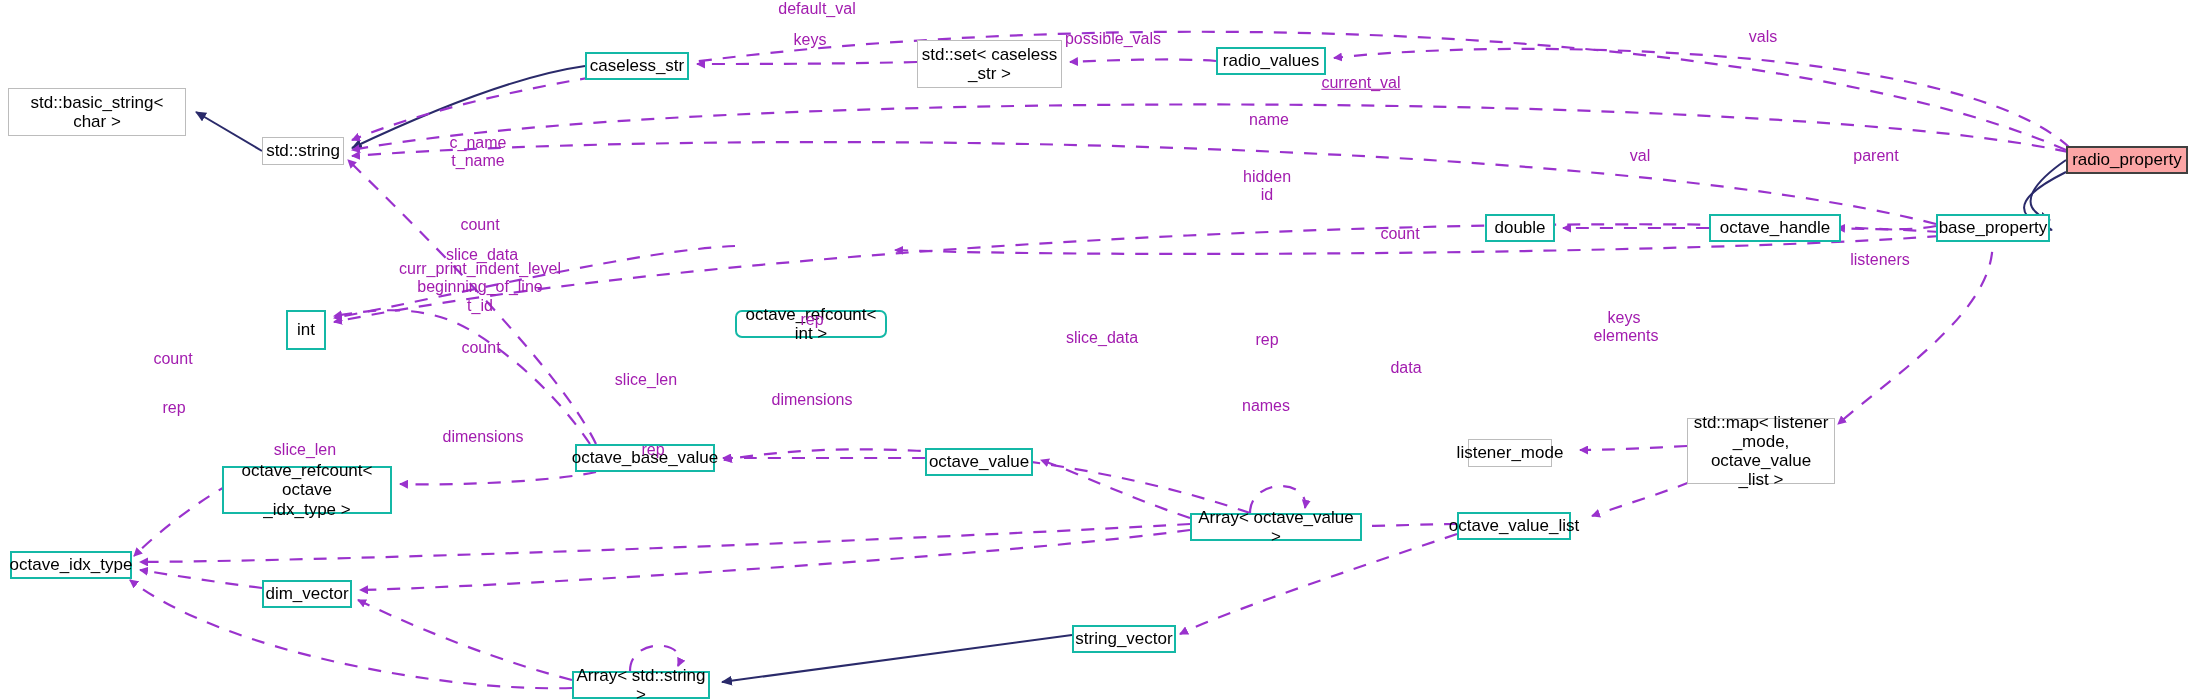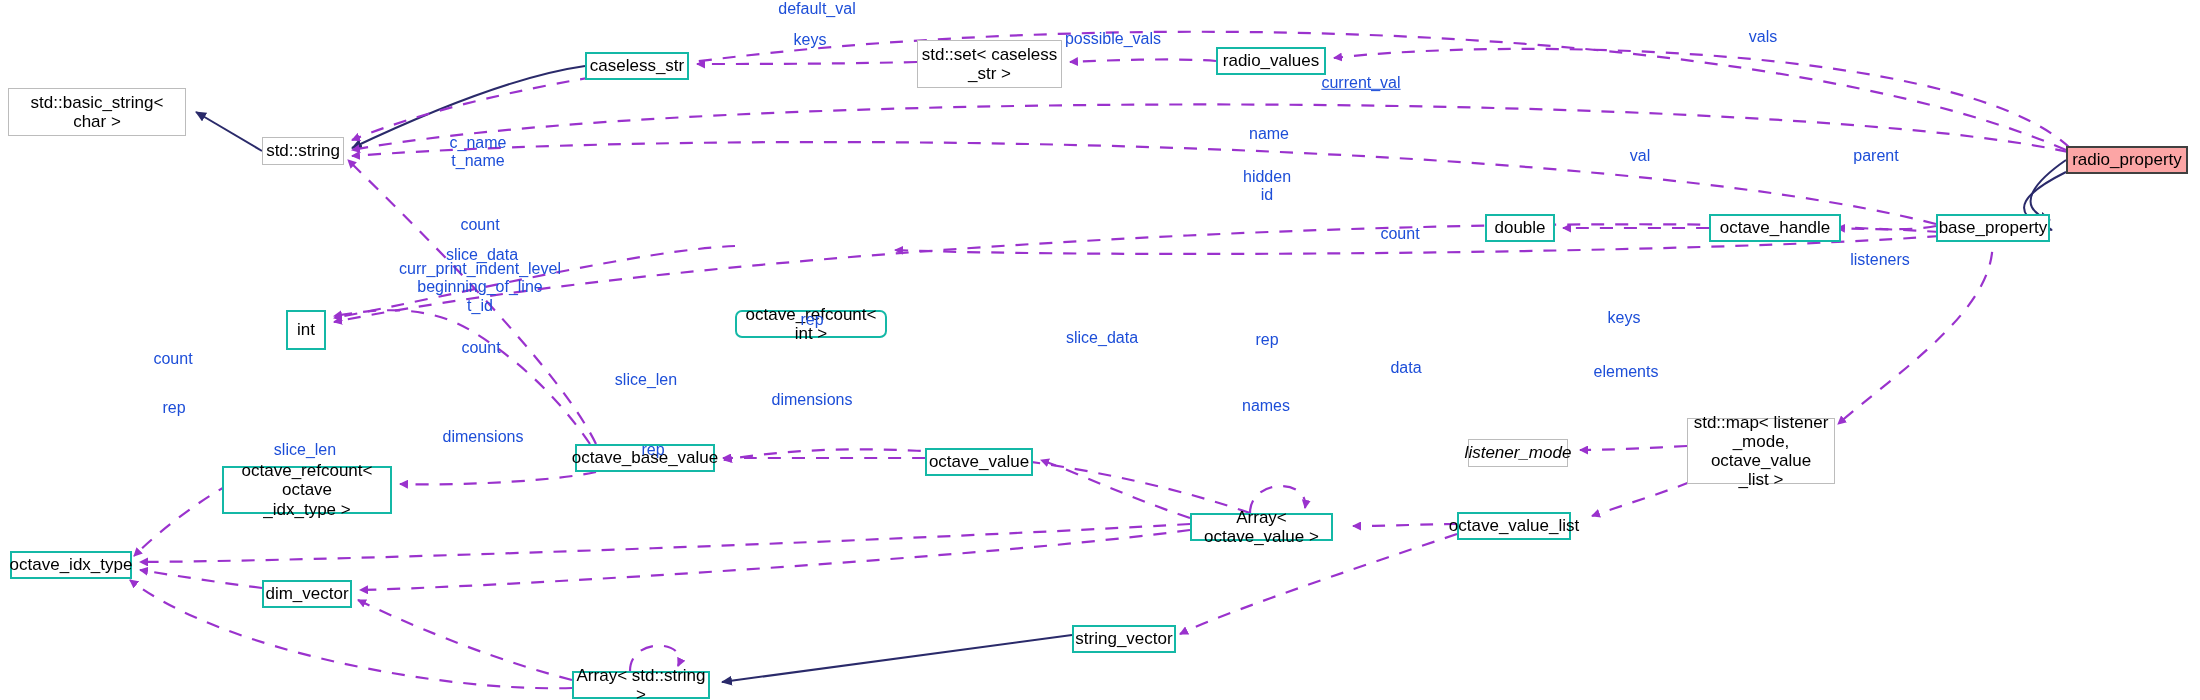--- a/index.html
+++ b/index.html
@@ -29,7 +29,7 @@
   .node.current{background:#fca5a5;border:2px solid #404040;}
   .edge-label{
     position:absolute;
-    color:#1d4ed8;
+    color:#a21caf;
     font-size:16px;
     line-height:1.15;
     white-space:pre-line;

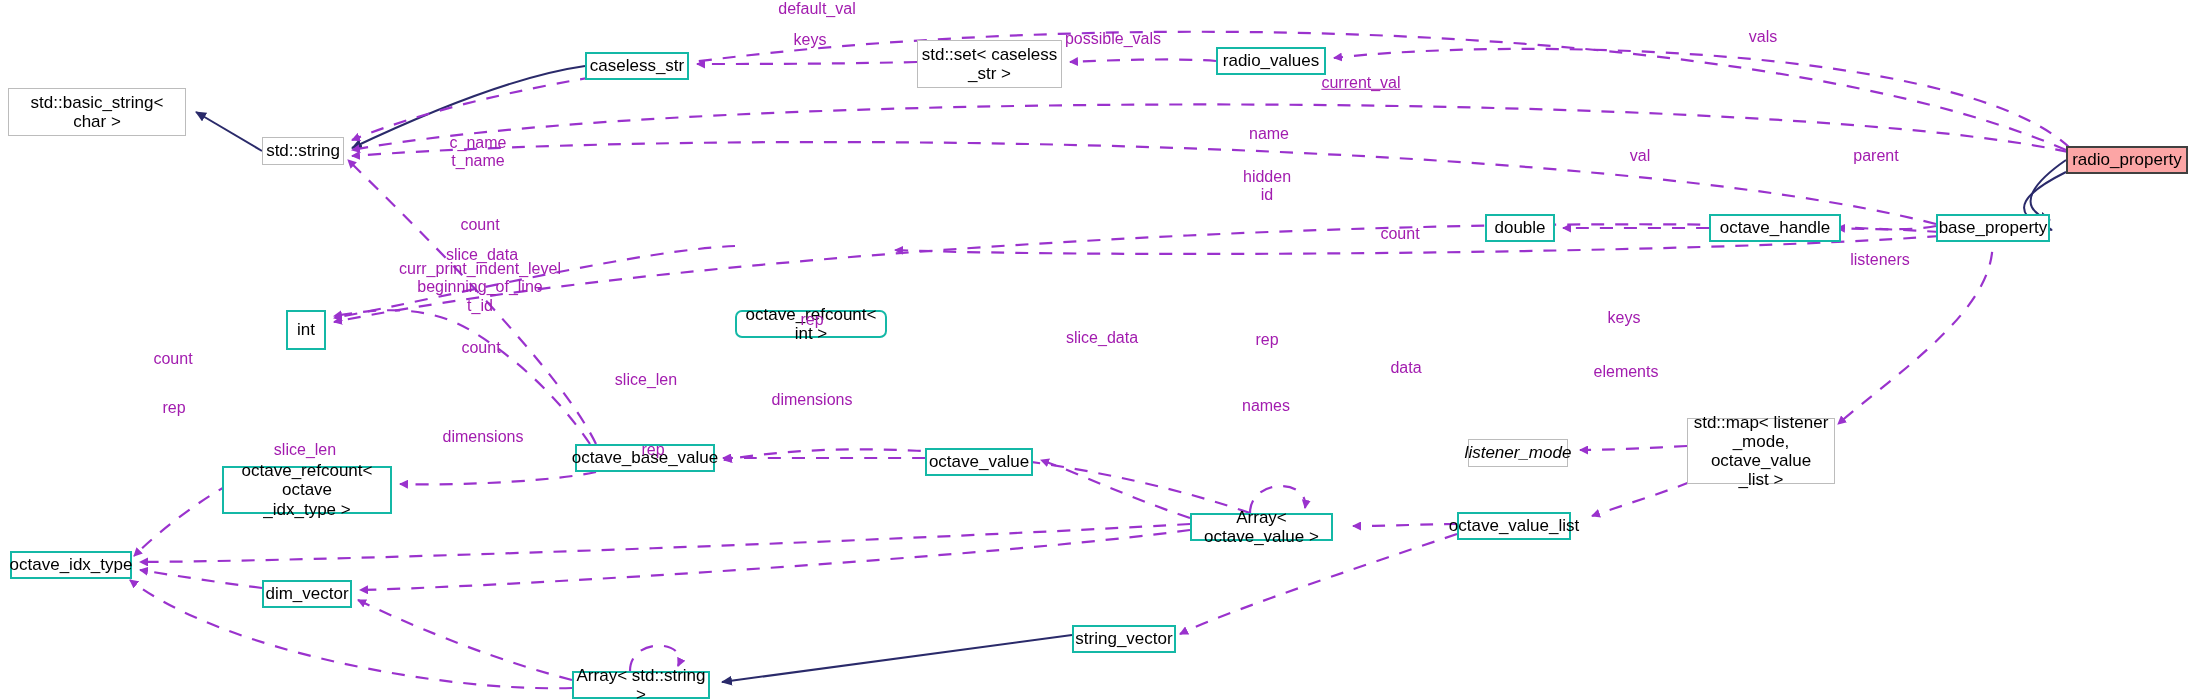--- a/index.html
+++ b/index.html
@@ -130,7 +130,7 @@
       <div class="edge-label" style="left: 1113px; top: 39px;">possible_vals</div>
       <div class="edge-label" style="left: 1763px; top: 37px;">vals</div>
       <div class="edge-label" style="left: 1361px; top: 83px; text-decoration: underline;">current_val</div>
-      <div class="edge-label" style="left: 1269px; top: 134px;">name</div>
+      <div class="edge-label" style="left: 1269px; top: 120px;">name</div>
       <div class="edge-label" style="left: 1876px; top: 156px;">parent</div>
       <div class="edge-label" style="left: 1640px; top: 156px;">val</div>
       <div class="edge-label" style="left: 478px; top: 152px;">c_name

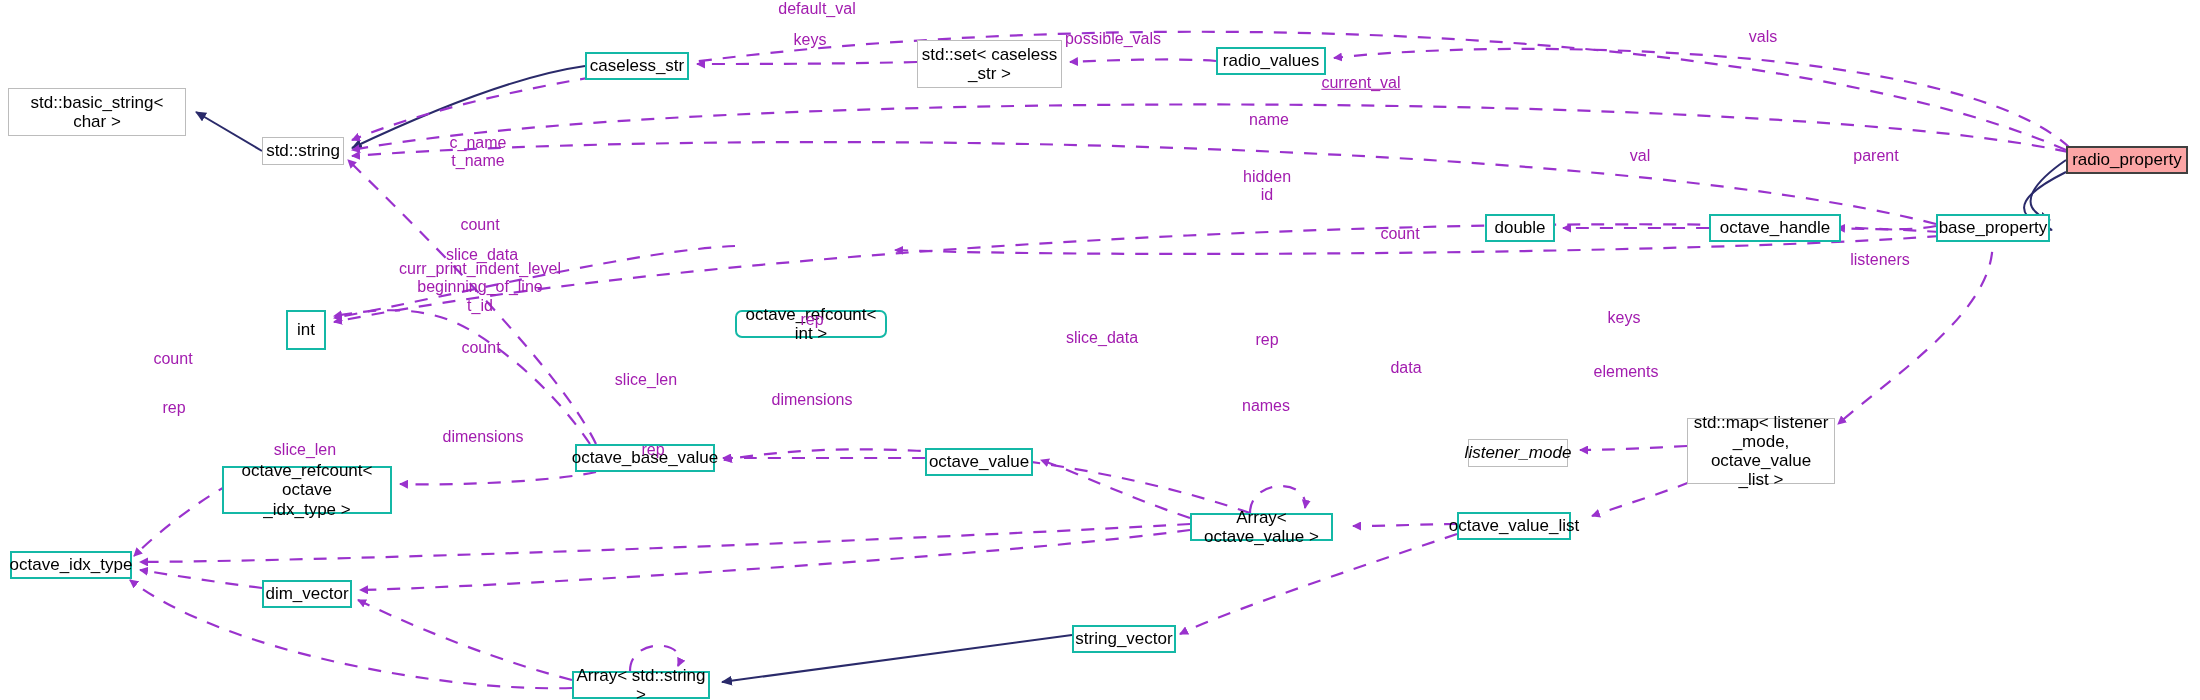--- a/index.html
+++ b/index.html
@@ -146,7 +146,7 @@
 t_id</div>
       <div class="edge-label" style="left: 812px; top: 320px;">rep</div>
       <div class="edge-label" style="left: 1624px; top: 318px;">keys</div>
-      <div class="edge-label" style="left: 1626px; top: 336px; margin-top: 36px;">elements</div>
+      <div class="edge-label" style="left: 1626px; top: 336px;">elements</div>
       <div class="edge-label" style="left: 1102px; top: 338px;">slice_data</div>
       <div class="edge-label" style="left: 1267px; top: 340px;">rep</div>
       <div class="edge-label" style="left: 173px; top: 359px;">count</div>

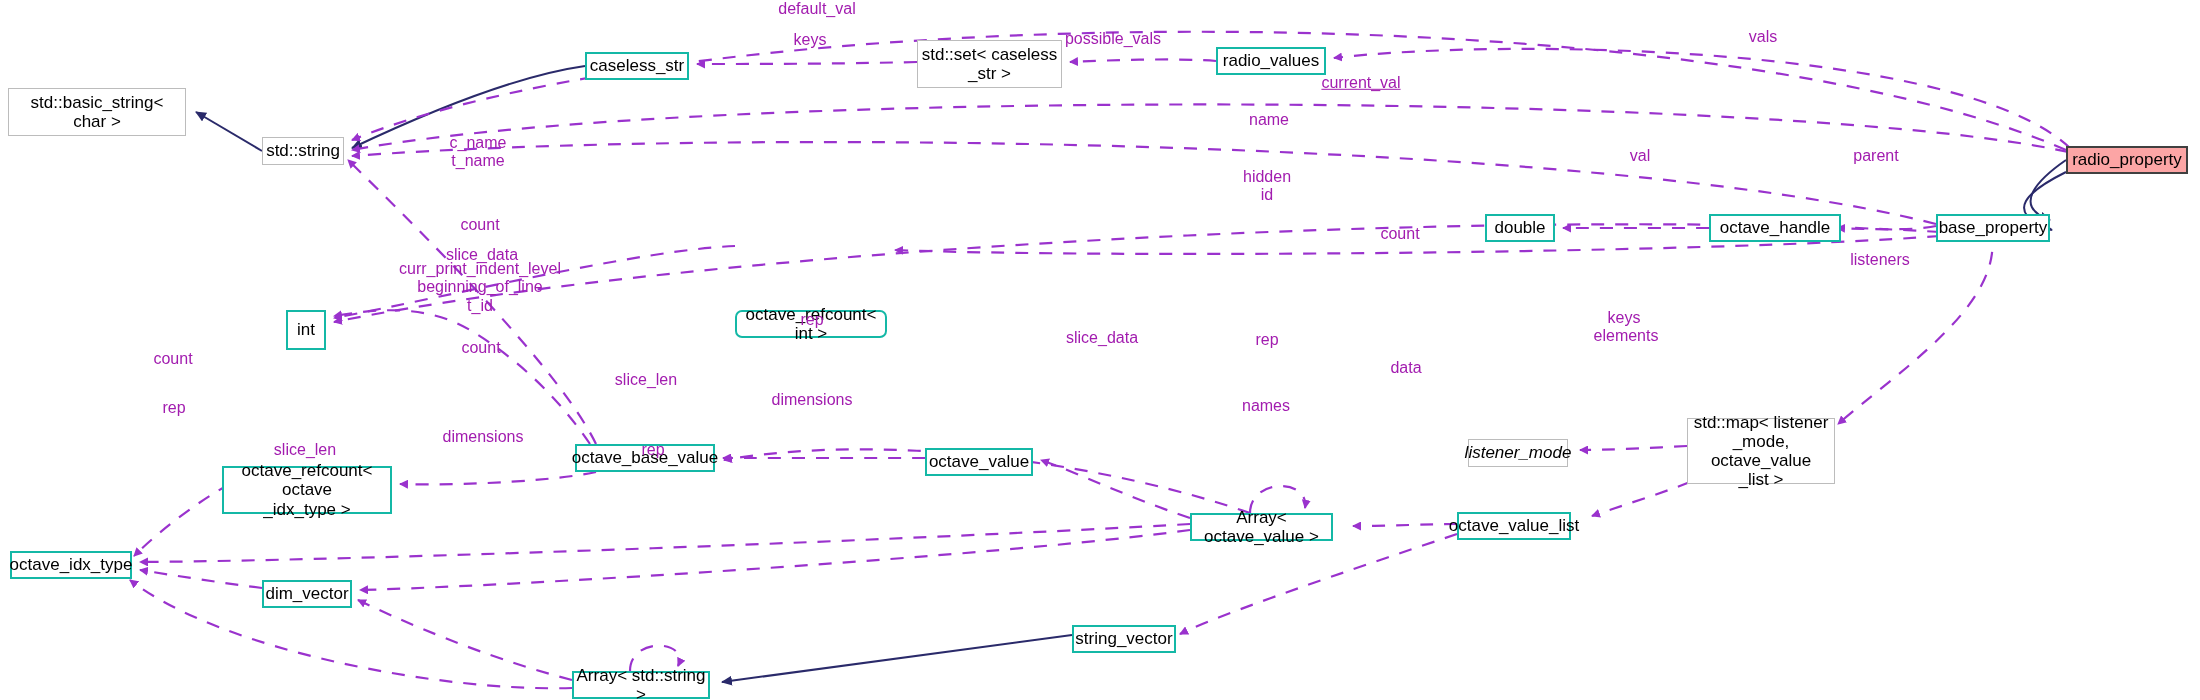--- a/index.html
+++ b/index.html
@@ -114,7 +114,7 @@
       <div class="node solid" style="left: 222px; top: 466px; width: 170px; height: 48px;">octave_refcount&lt; octave
 _idx_type &gt;</div>
       <div class="node solid" style="left: 1190px; top: 513px; width: 143px; height: 28px;">Array&lt; octave_value &gt;</div>
-      <div class="node" style="left: 1468px; top: 439px; width: 100px; height: 28px; font-style: italic;">listener_mode</div>
+      <div class="node" style="left: 1468px; top: 439px; width: 84px; height: 28px;">listener_mode</div>
       <div class="node" style="left: 1687px; top: 418px; width: 148px; height: 66px;">std::map&lt; listener
 _mode, octave_value
 _list &gt;</div>

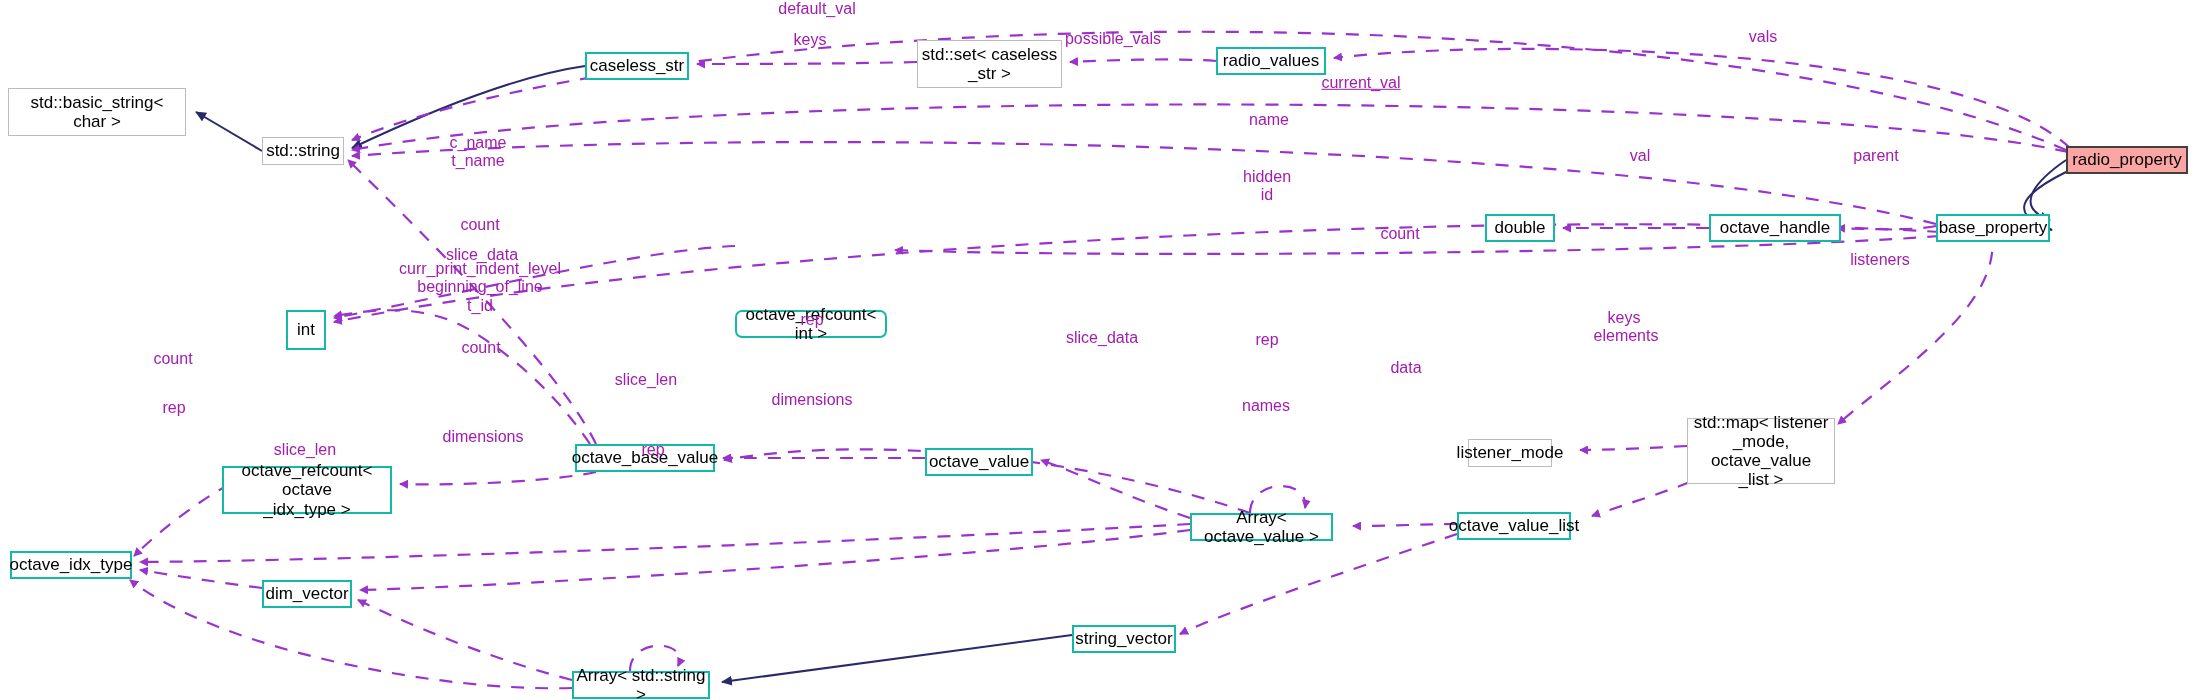--- a/index.html
+++ b/index.html
@@ -113,7 +113,7 @@
       <div class="node solid" style="left: 925px; top: 448px; width: 108px; height: 28px;">octave_value</div>
       <div class="node solid" style="left: 222px; top: 466px; width: 170px; height: 48px;">octave_refcount&lt; octave
 _idx_type &gt;</div>
-      <div class="node solid" style="left: 1190px; top: 513px; width: 143px; height: 28px;">Array&lt; octave_value &gt;</div>
+      <div class="node solid" style="left: 1190px; top: 513px; width: 172px; height: 28px;">Array&lt; octave_value &gt;</div>
       <div class="node" style="left: 1468px; top: 439px; width: 84px; height: 28px;">listener_mode</div>
       <div class="node" style="left: 1687px; top: 418px; width: 148px; height: 66px;">std::map&lt; listener
 _mode, octave_value

